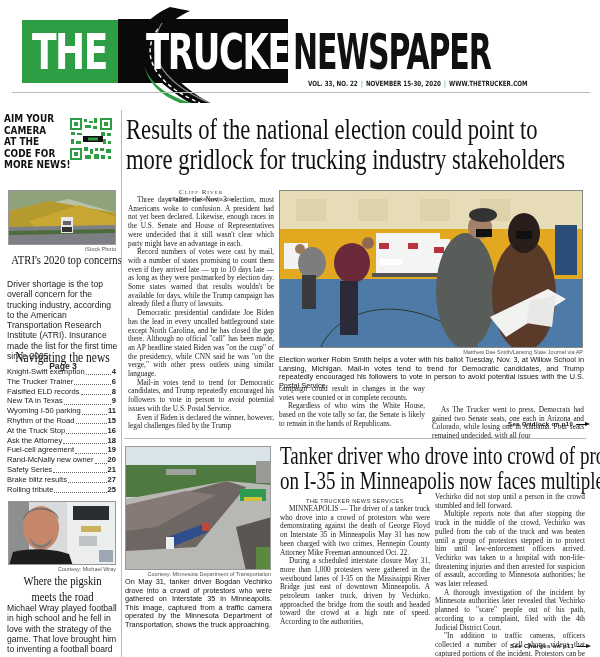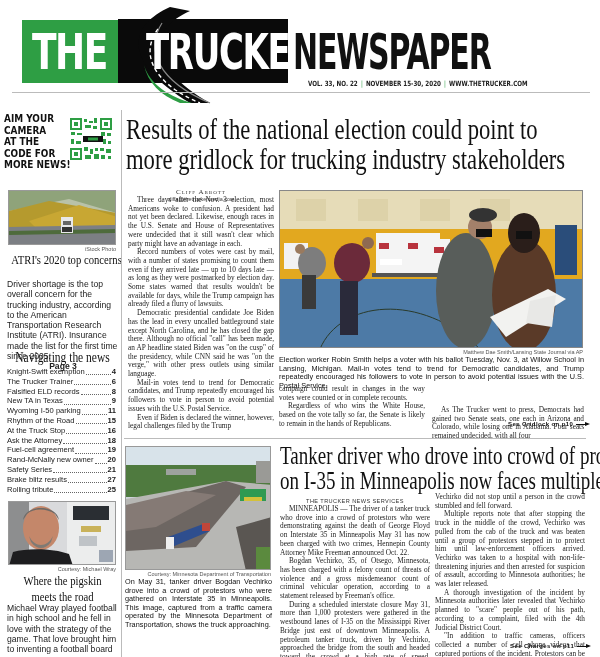--- a/index.html
+++ b/index.html
@@ -241,7 +241,7 @@
   <div class="headline" style="left:126px;top:146px;font-size:29px;transform:scaleX(0.78);">more gridlock for trucking industry stakeholders</div>
 
   <div class="byline">
-    <span class="name">Cliff Abbott</span>
+    <span class="name">Cliff River</span>
     <span class="email">cliffa@thetruckermedia.com</span>
   </div>
 

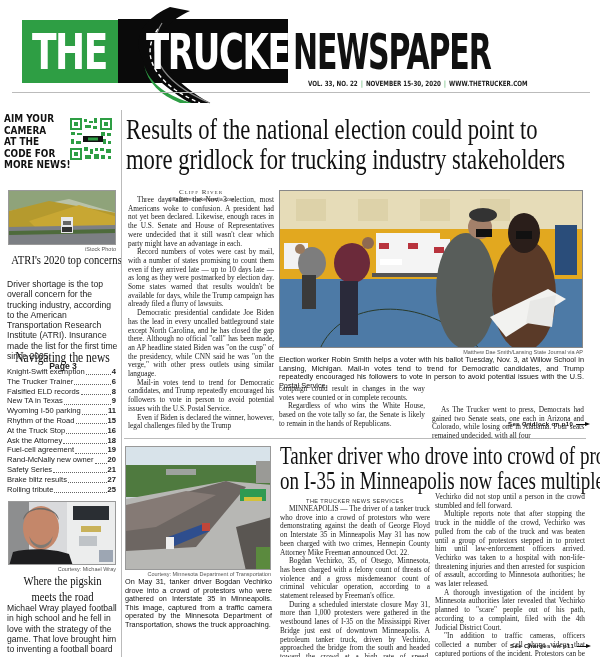--- a/index.html
+++ b/index.html
@@ -338,7 +338,6 @@
 
   <div class="col" style="left:280px;top:505px;width:150px;">
     <p>MINNEAPOLIS — The driver of a tanker truck who drove into a crowd of protestors who were demonstrating against the death of George Floyd on Interstate 35 in Minneapolis May 31 has now been charged with two crimes, Hennepin County Attorney Mike Freeman announced Oct. 22.</p>
-    <p>Bogdan Vechirko, 35, of Otsego, Minnesota, has been charged with a felony count of threats of violence and a gross misdemeanor count of criminal vehicular operation, according to a statement released by Freeman's office.</p>
     <p>During a scheduled interstate closure May 31, more than 1,000 protesters were gathered in the westbound lanes of I-35 on the Mississippi River Bridge just east of downtown Minneapolis. A petroleum tanker truck, driven by Vechirko, approached the bridge from the south and headed toward the crowd at a high rate of speed. According to the authorities,</p>
   </div>
   <div class="col" style="left:435px;top:493px;width:150px;">

